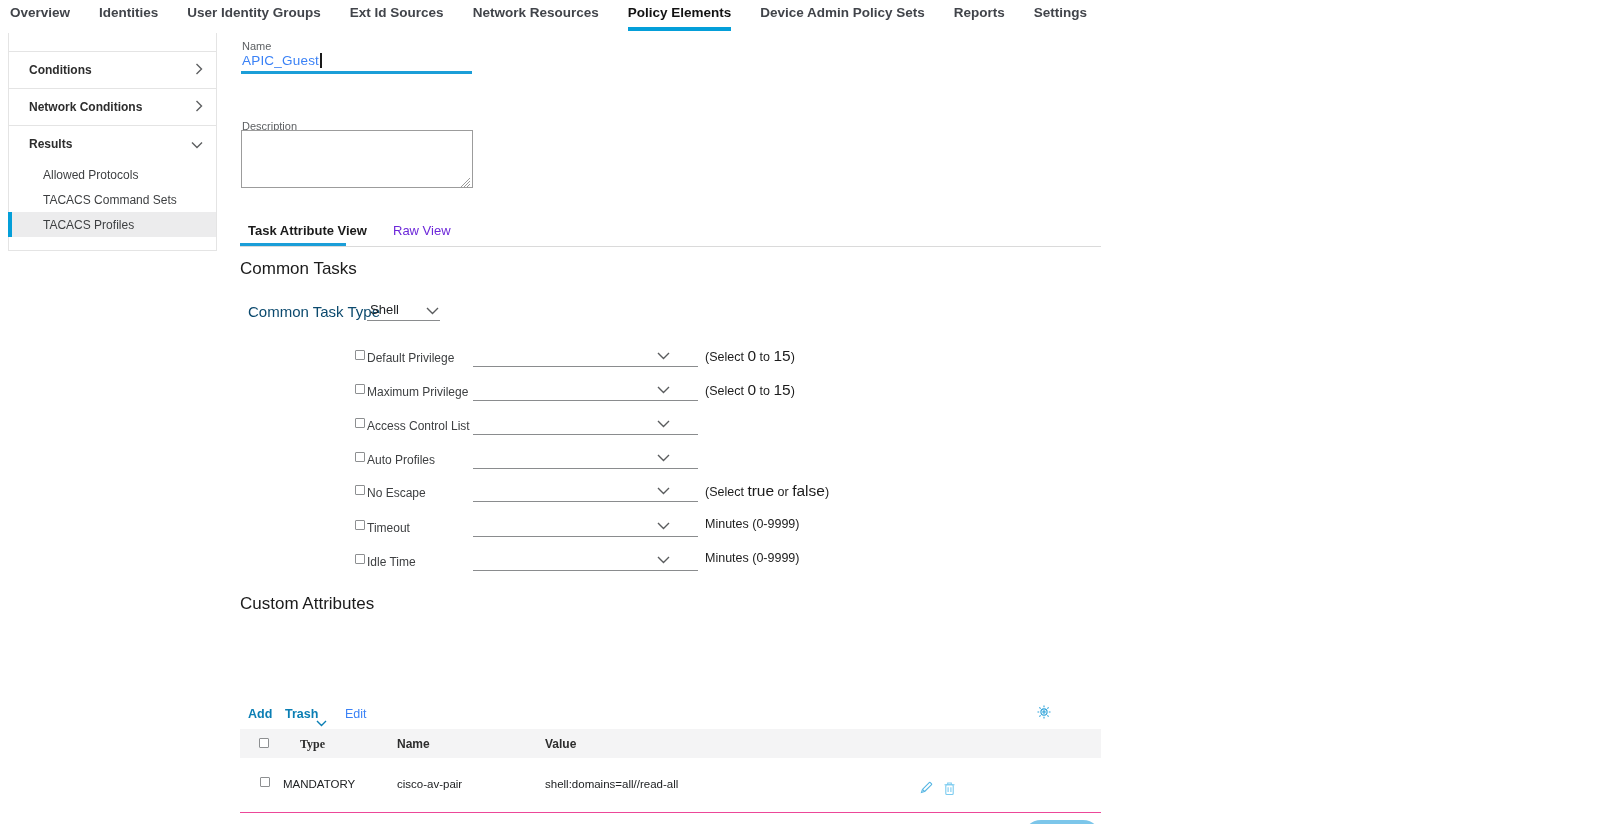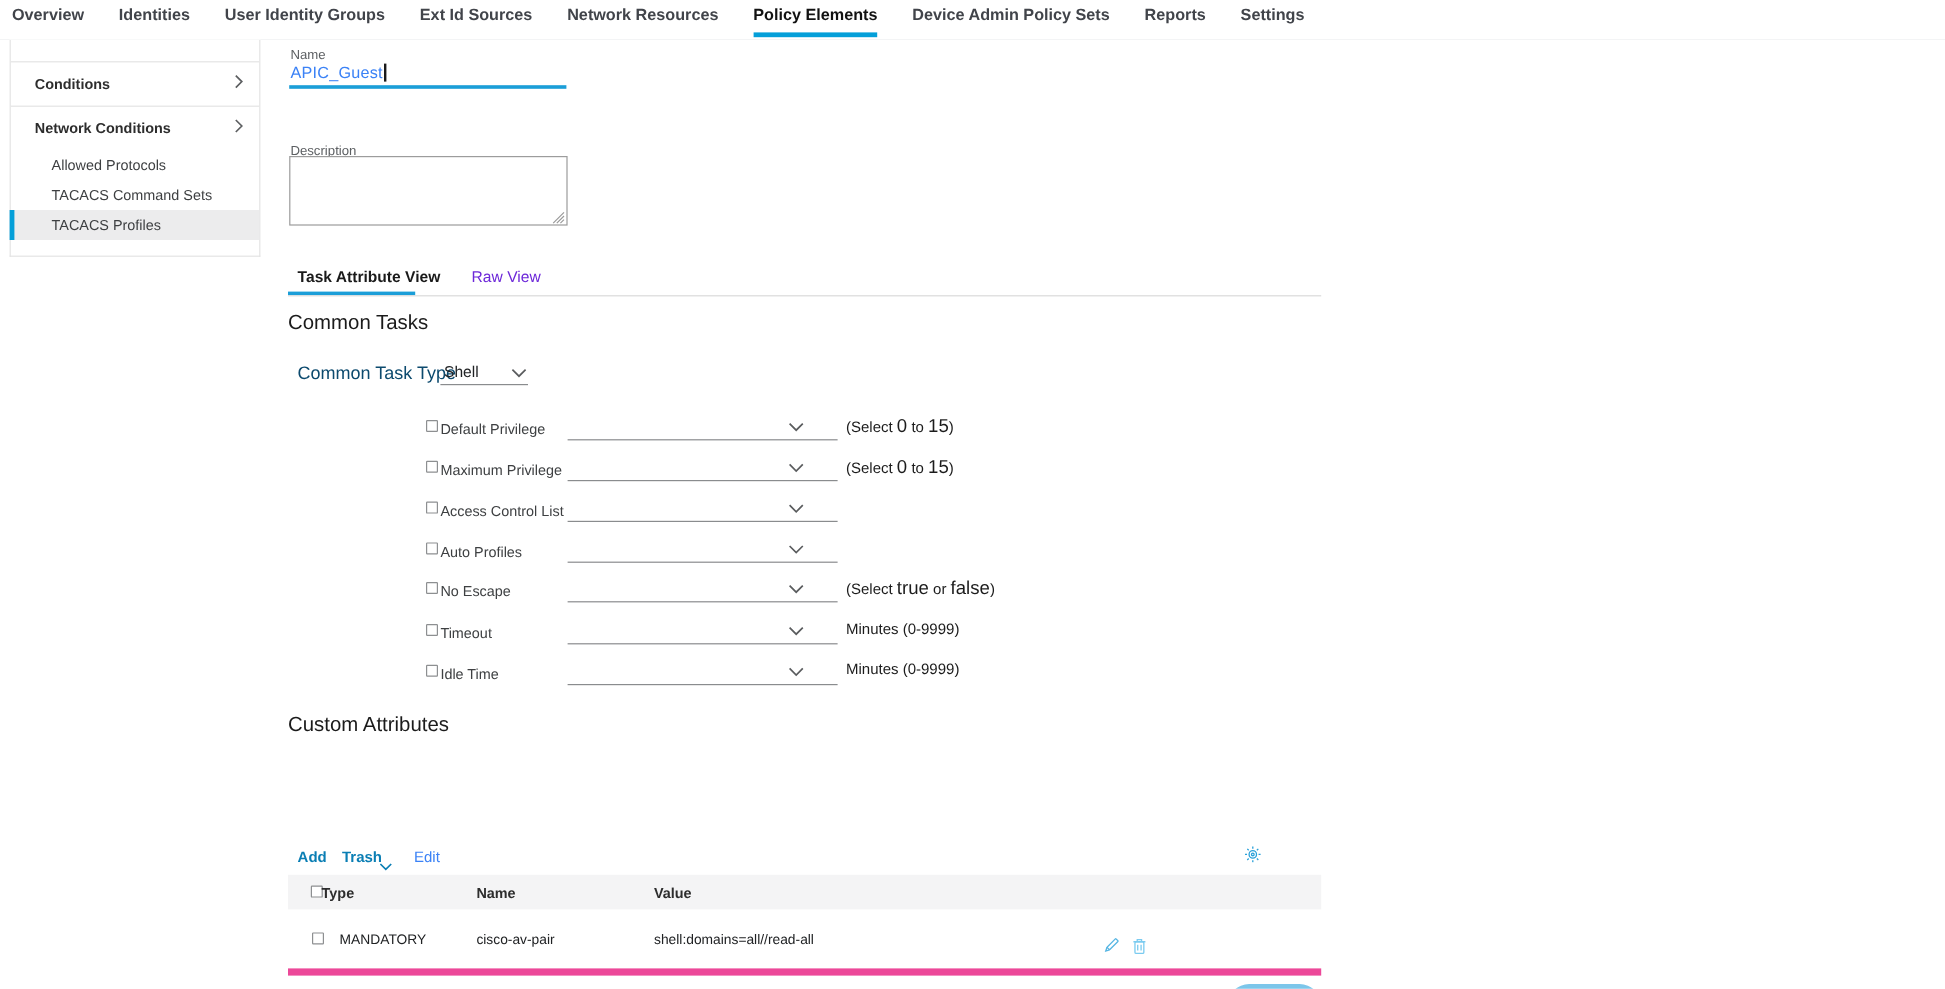--- a/index.html
+++ b/index.html
@@ -101,6 +101,12 @@
     <span class="lbl">Network Conditions</span>
     <span><svg width="8" height="12" viewBox="0 0 8 12">
           <path d="M1.5 1 L6.5 6 L1.5 11" stroke="#5d5f61" stroke-width="1.4" fill="none"></path>
+        </svg></span>
+  </div>
+  <div class="side-row">
+    <span class="lbl">Results</span>
+    <span><svg width="12" height="8" viewBox="0 0 12 8">
+          <path d="M1 1.5 L6 6.5 L11 1.5" stroke="#5d5f61" stroke-width="1.4" fill="none"></path>
         </svg></span>
   </div>
   <div class="side-sub">

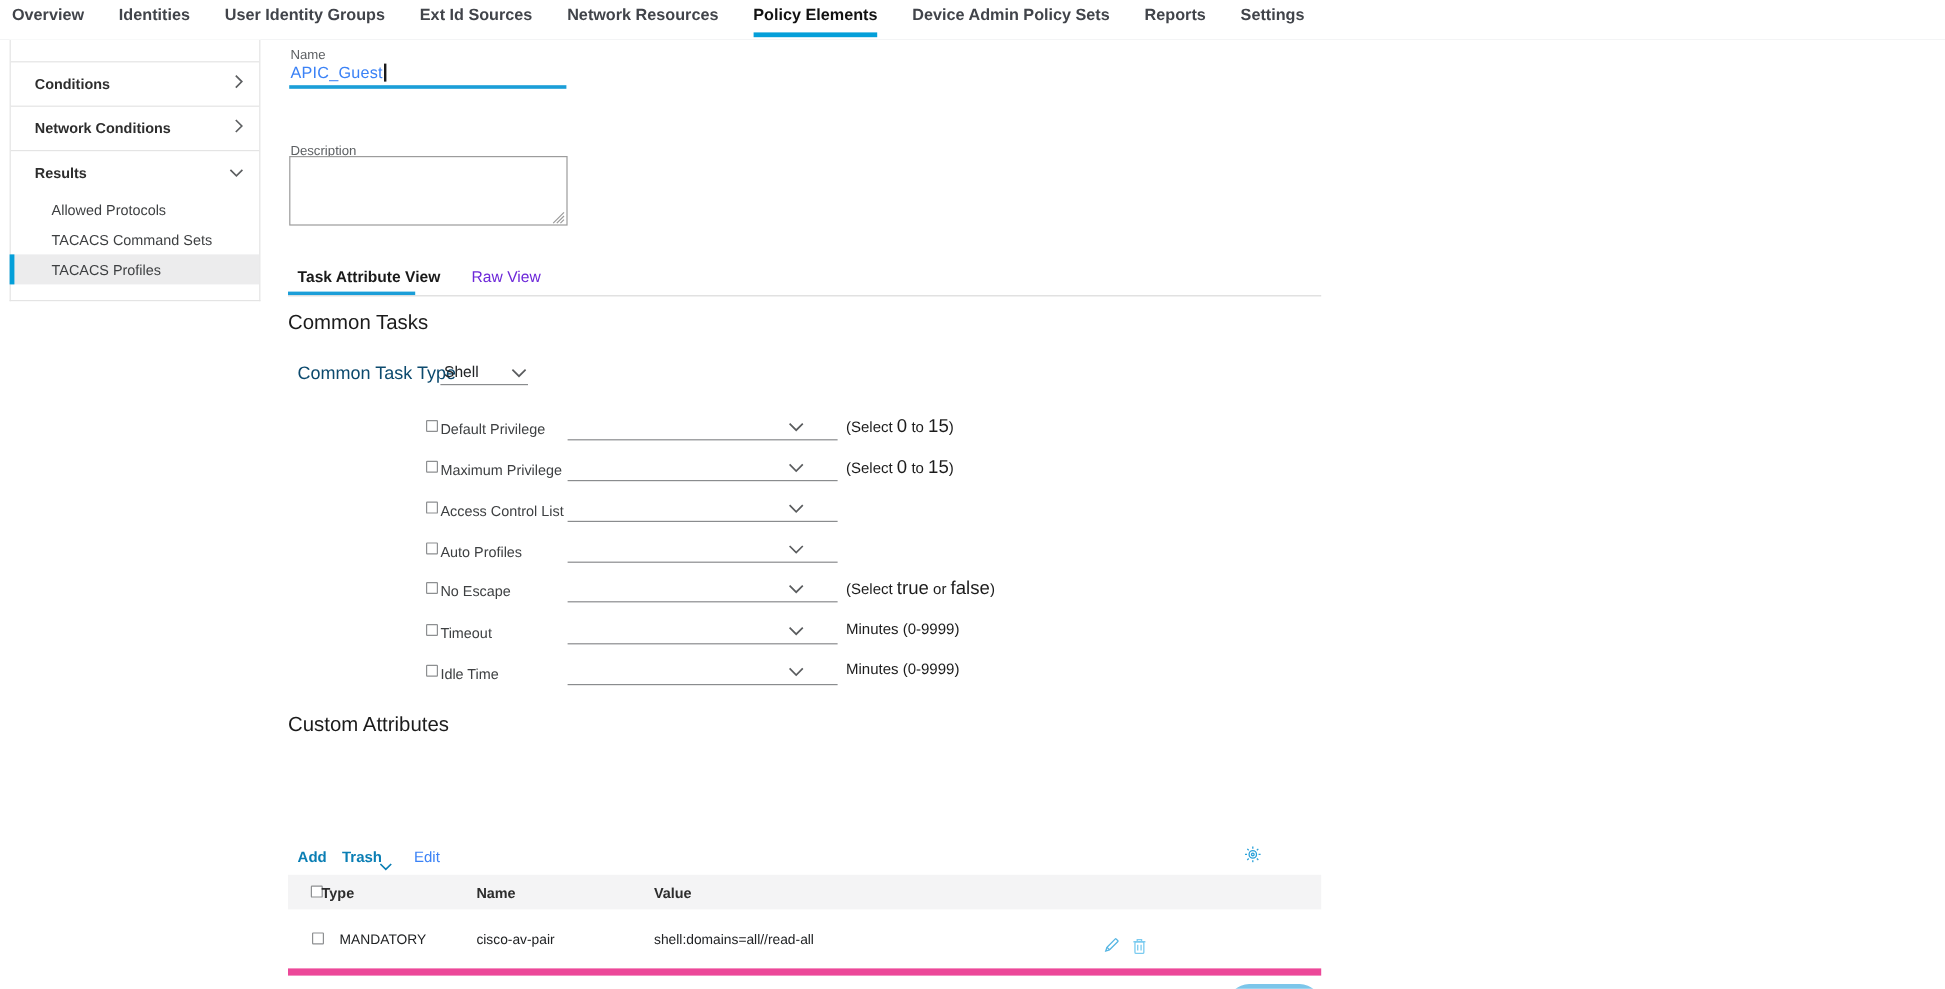--- a/index.html
+++ b/index.html
@@ -249,7 +249,7 @@
 
   <div class="tbl-head">
     <div class="cbox th-cb"></div>
-    <div class="th" style="left:28px;">Type</div>
+    <div class="th" style="left:60px;font-family:Liberation Serif, serif;">Type</div>
     <div class="th" style="left:157px;">Name</div>
     <div class="th" style="left:305px;">Value</div>
   </div>

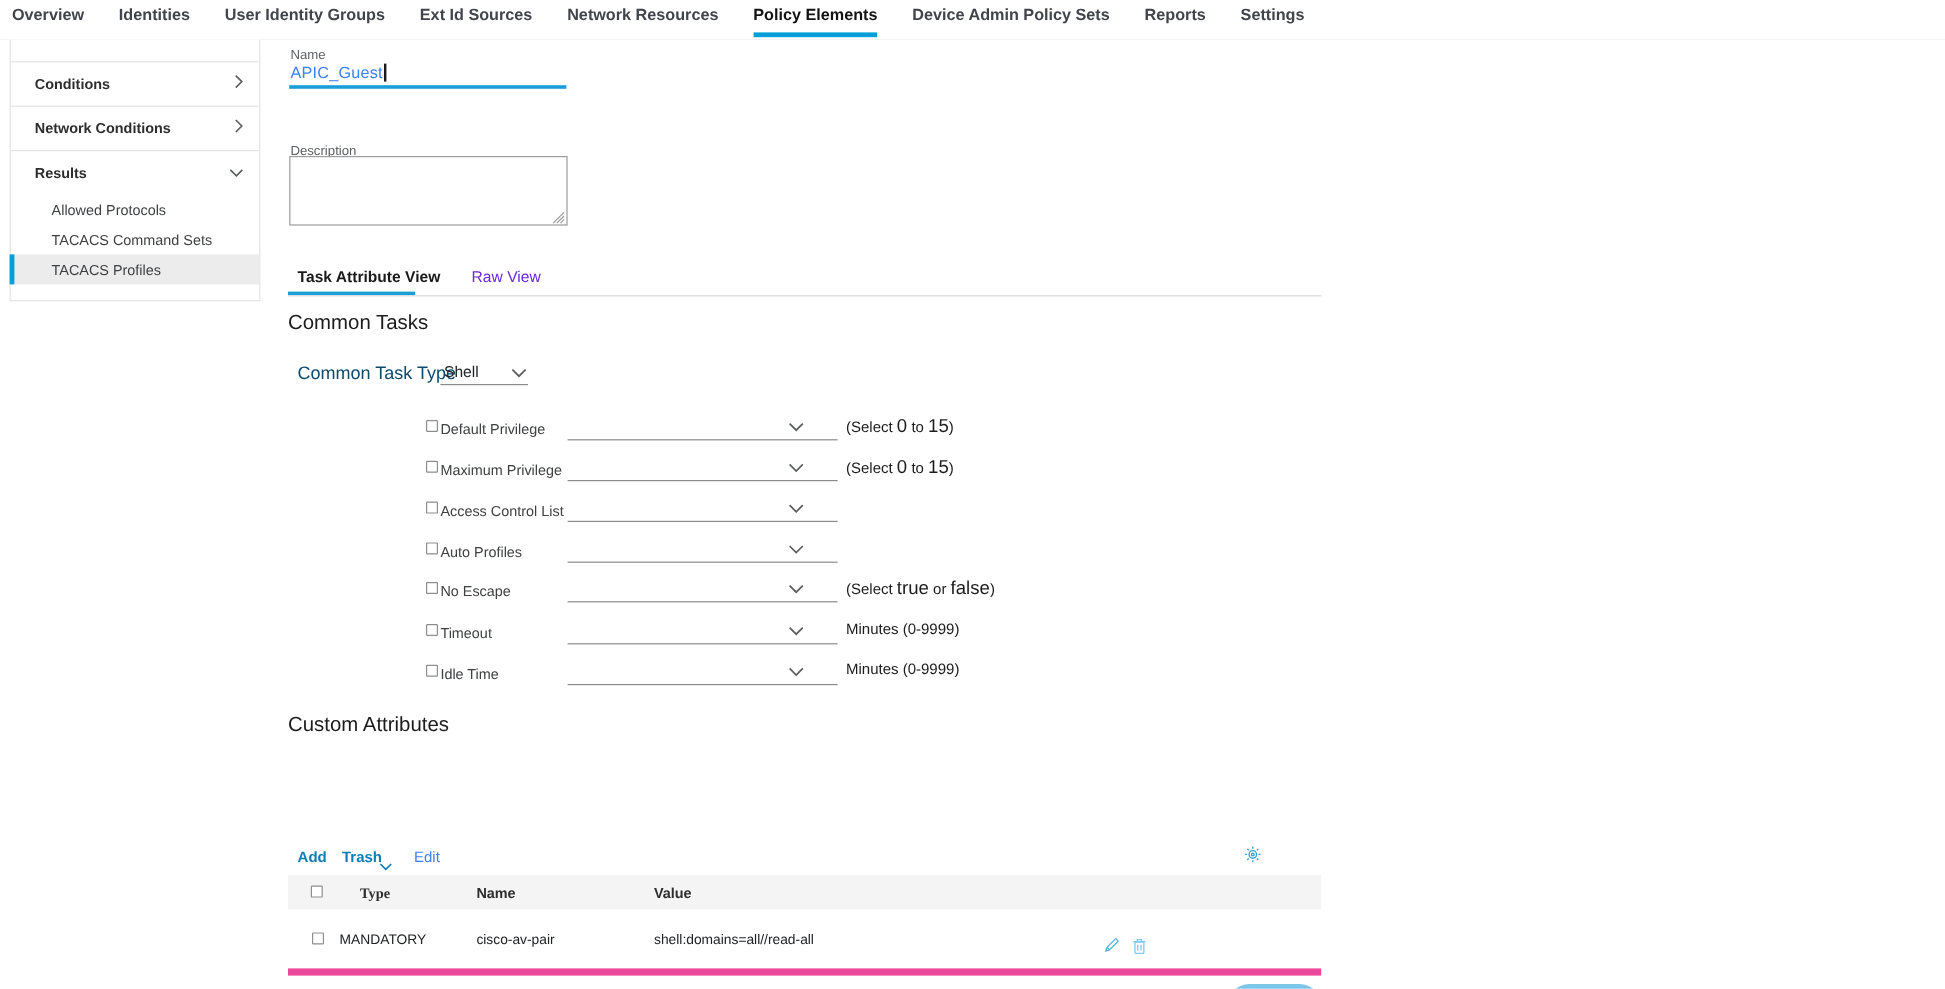--- a/index.html
+++ b/index.html
@@ -66,7 +66,7 @@
   .tbl-head { position:absolute; left:0; top:696px; width:861px; height:29px; background:#f4f4f5; }
   .th-cb { position:absolute; left:19px; top:9px; }
   .th { position:absolute; top:8px; font-size:12px; font-weight:700; color:#2d2d2d; }
-  .tbl-row { position:absolute; left:0; top:725px; width:861px; height:55px; border-bottom:6px solid #ec4899; background:#fff;text-align:center; }
+  .tbl-row { position:absolute; left:0; top:725px; width:861px; height:55px; border-bottom:1px solid #ec4899; background:#fff;text-align:center; }
   .tr-cb { position:absolute; left:20px; top:19px; }
   .td { position:absolute; top:20px; font-size:11.5px; color:#202224; white-space:nowrap; }
   .row-icon { position:absolute; cursor:pointer; }

